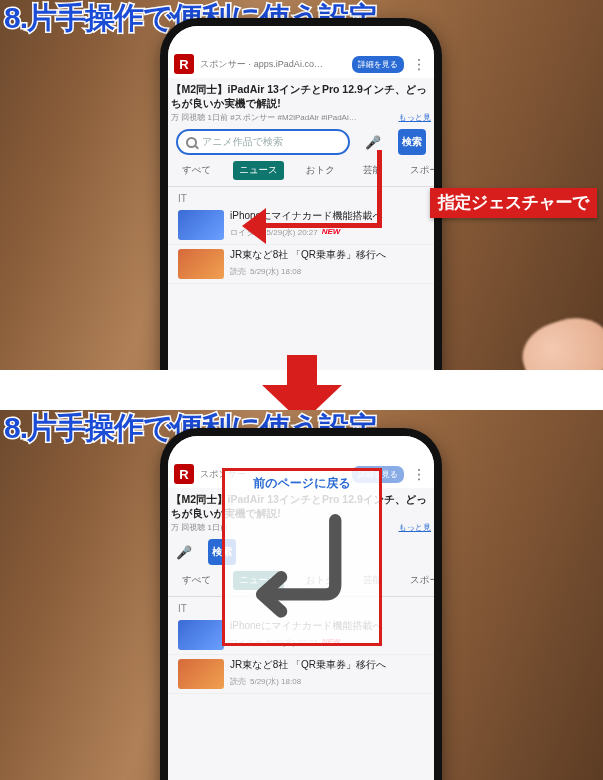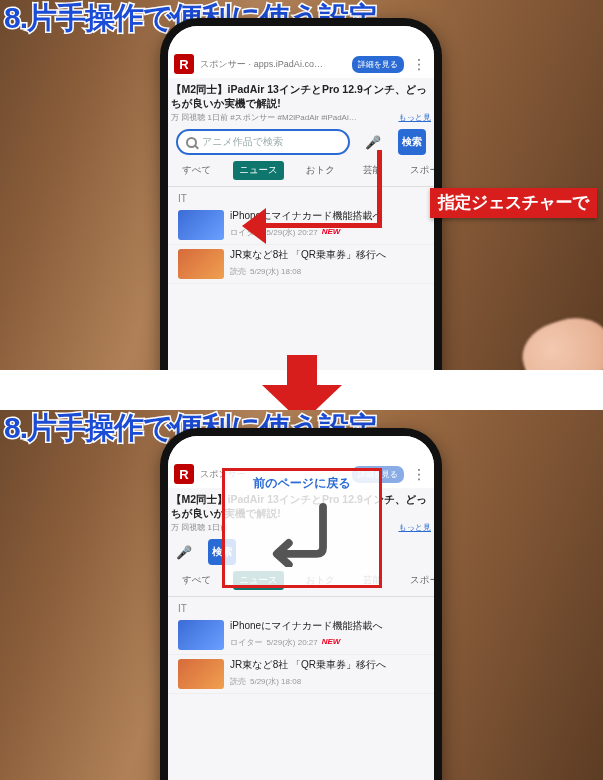--- a/index.html
+++ b/index.html
@@ -158,7 +158,7 @@
   
   .gesture-box {
     position:absolute; left:222px; top:58px;
-    width:160px; height:120px;
+    width:160px; height:178px;
     border:3px solid #d81d1d;
     background:rgba(255,255,255,.82);
     z-index:5;

